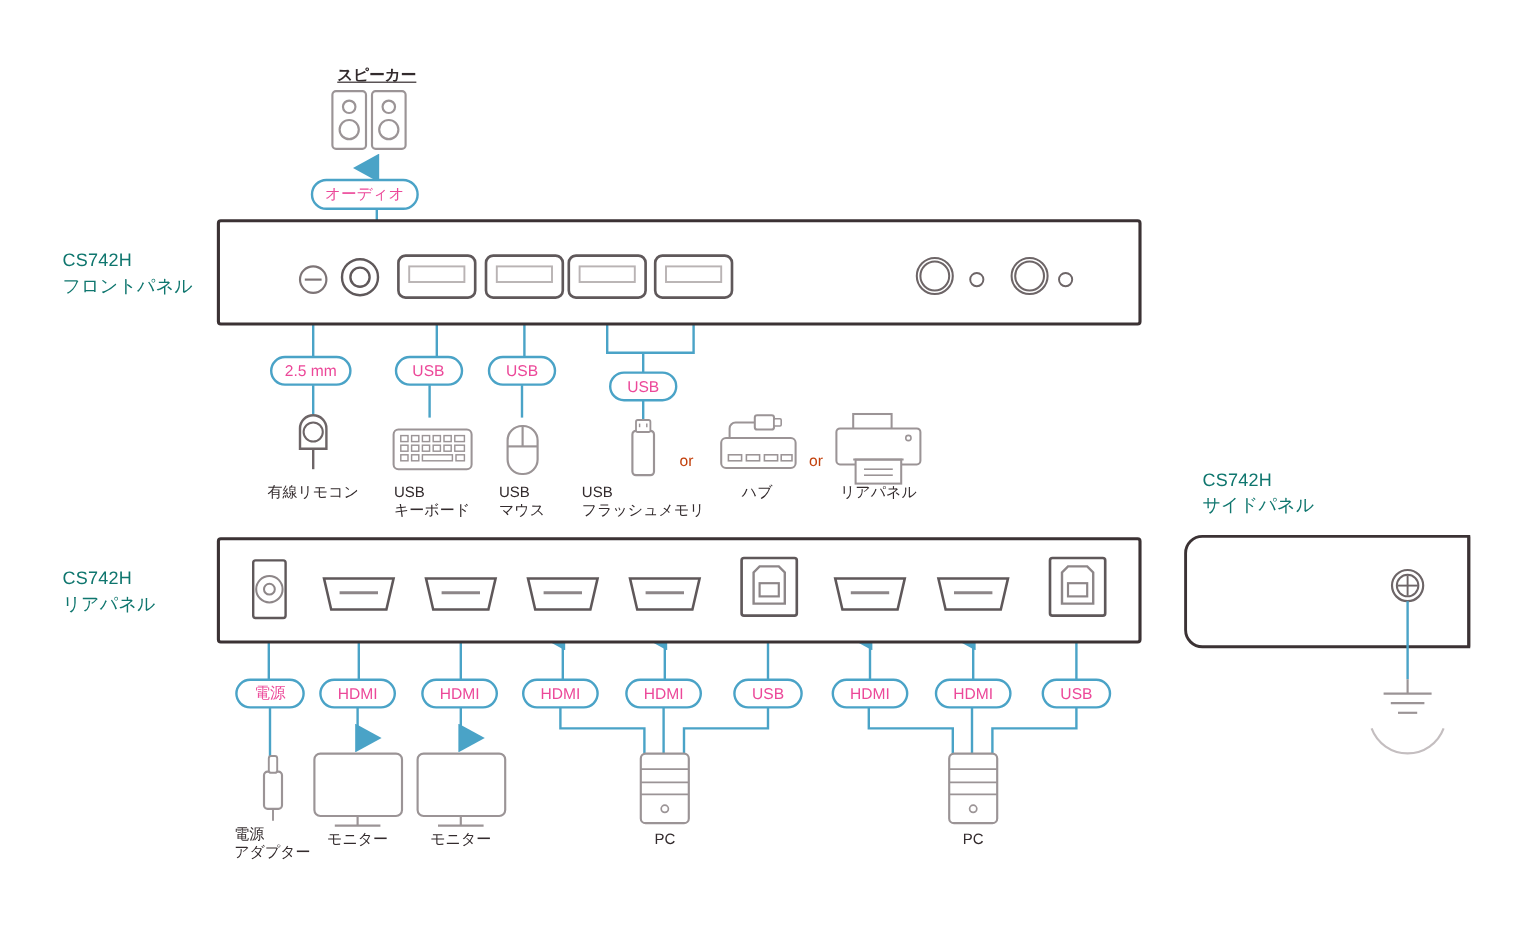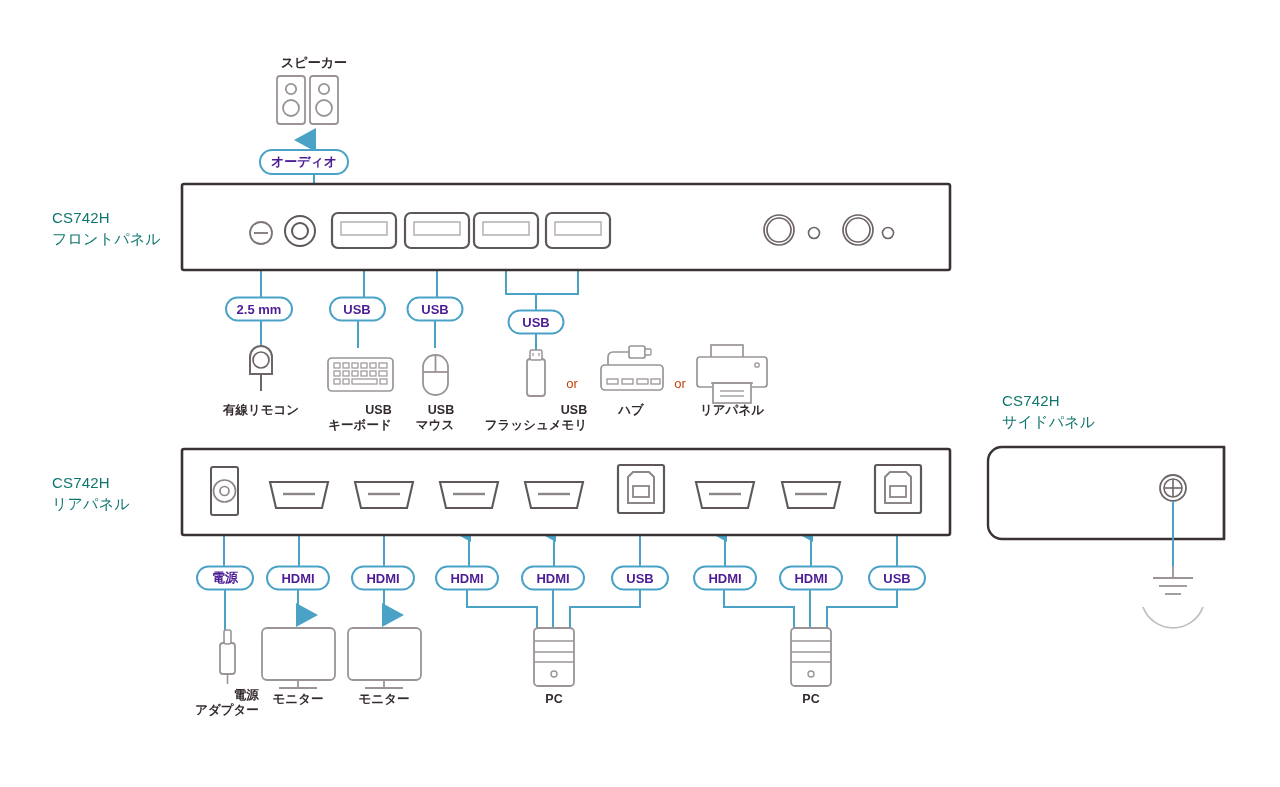--- a/index.html
+++ b/index.html
@@ -331,7 +331,7 @@
   <div class="conn-label" style="left:435px;top:309px;">USB</div>
   <div class="conn-label" style="left:536px;top:322px;">USB</div>
 
-  <div class="sp-label" style="left:314px;top:54px;">スピーカー</div>
+  <div class="sp-label" style="left:314px;top:54px;text-decoration:underline;">スピーカー</div>
   <div class="dev-label" style="left:261px;top:403px;">有線リモコン</div>
   <div class="dev-label" style="left:360px;top:403px;">USB
 キーボード</div>

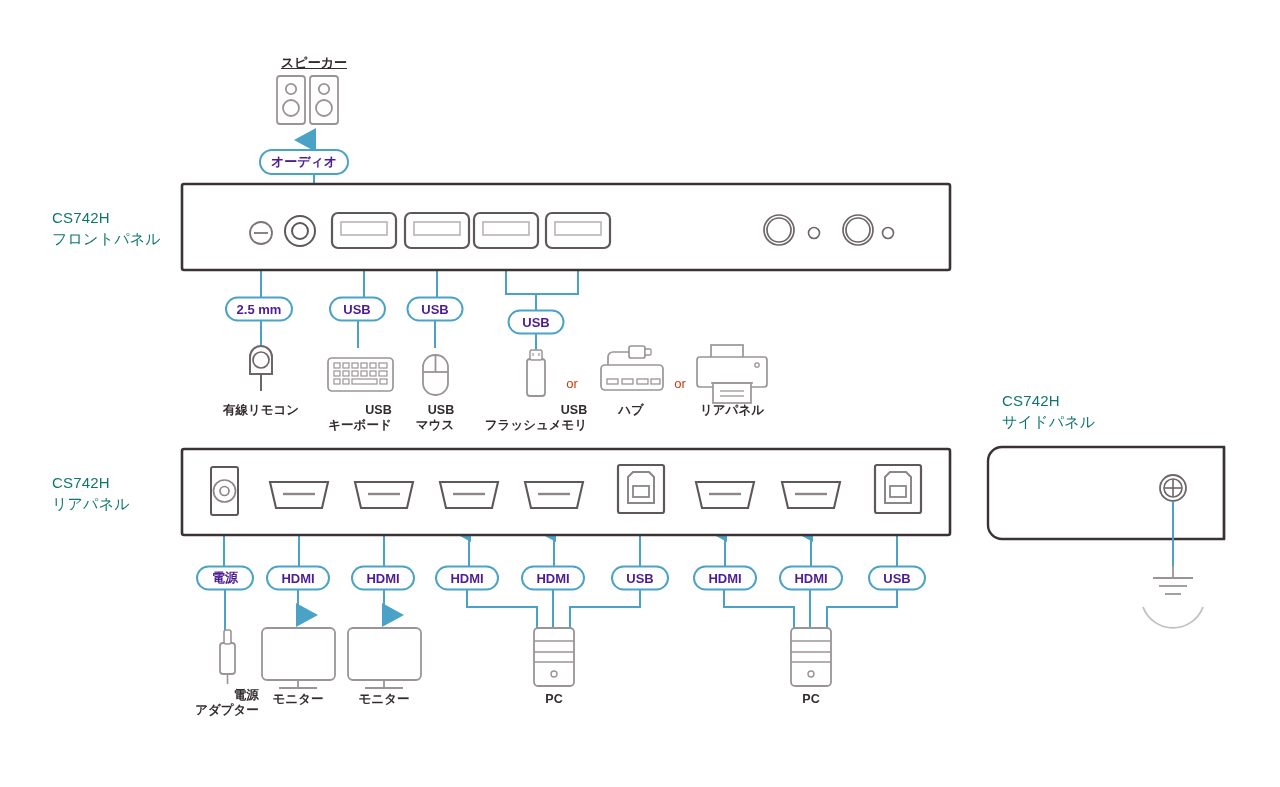--- a/index.html
+++ b/index.html
@@ -10,7 +10,7 @@
   .dev-label{position:absolute;font-size:12.5px;line-height:15px;font-weight:bold;color:#332b2d;text-align:right;white-space:pre-line;transform:translateX(-50%);}
   .or-label{position:absolute;font-size:13px;color:#c2410c;transform:translateX(-50%);font-weight:normal;}
   .sp-label{position:absolute;font-size:13px;font-weight:bold;color:#332b2d;transform:translateX(-50%);}
-  .conn-label{position:absolute;transform:translate(-50%,-50%);font-size:13px;font-weight:bold;color:#4c1d95;white-space:nowrap;pointer-events:none;}
+  .conn-label{position:absolute;transform:translate(-50%,-50%);font-size:13px;font-weight:normal;color:#ec4899;white-space:nowrap;pointer-events:none;}
   .conn-label.jp{font-family:"DejaVu Sans",sans-serif;}
 </style>
 </head>

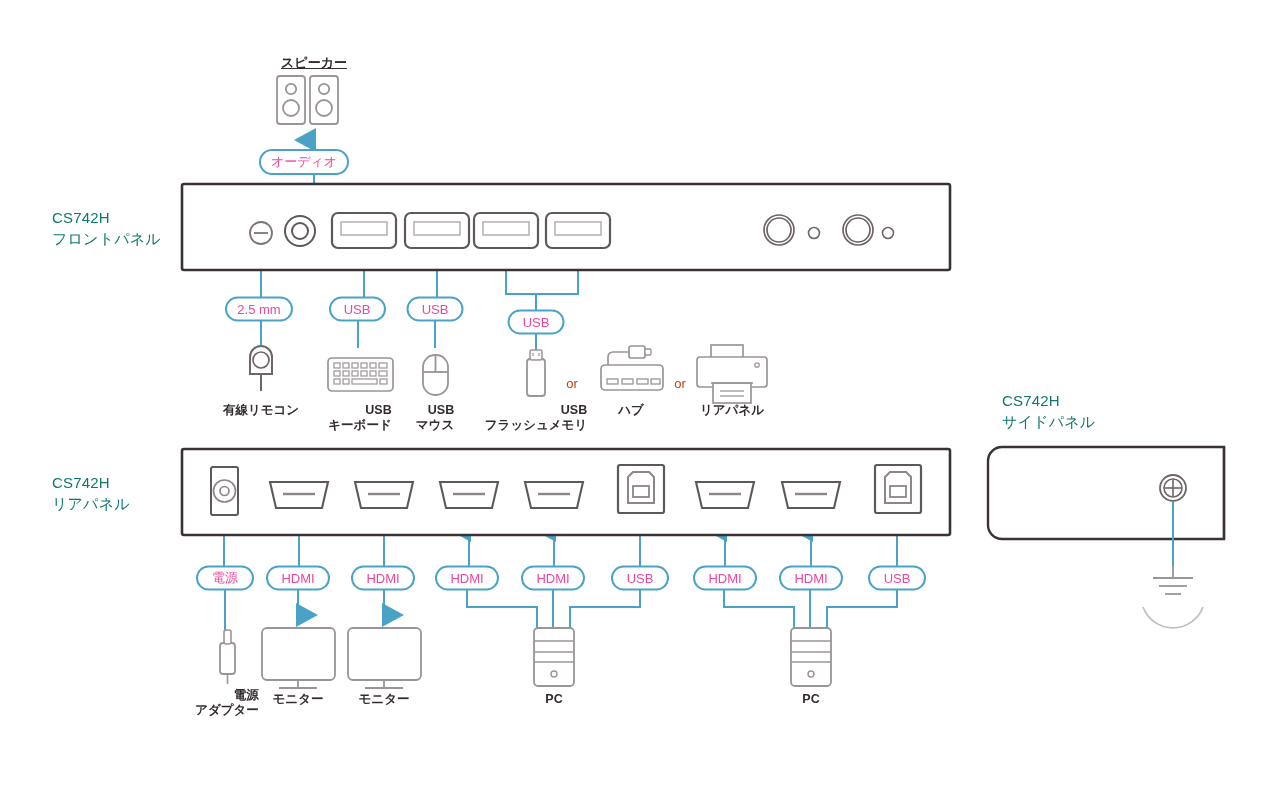--- a/index.html
+++ b/index.html
@@ -7,7 +7,7 @@
   #stage{position:relative;width:1280px;height:787px;overflow:hidden;background:#fff;}
   svg#diagram{position:absolute;left:0;top:0;width:1280px;height:787px;}
   .panel-title{position:absolute;font-size:15px;line-height:21px;color:#0f766e;white-space:pre-line;letter-spacing:.2px;}
-  .dev-label{position:absolute;font-size:12.5px;line-height:15px;font-weight:bold;color:#332b2d;text-align:right;white-space:pre-line;transform:translateX(-50%);}
+  .dev-label{position:absolute;font-size:12.5px;line-height:15px;font-weight:normal;color:#332b2d;text-align:left;white-space:pre-line;transform:translateX(-50%);}
   .or-label{position:absolute;font-size:13px;color:#c2410c;transform:translateX(-50%);font-weight:normal;}
   .sp-label{position:absolute;font-size:13px;font-weight:bold;color:#332b2d;transform:translateX(-50%);}
   .conn-label{position:absolute;transform:translate(-50%,-50%);font-size:13px;font-weight:normal;color:#ec4899;white-space:nowrap;pointer-events:none;}

